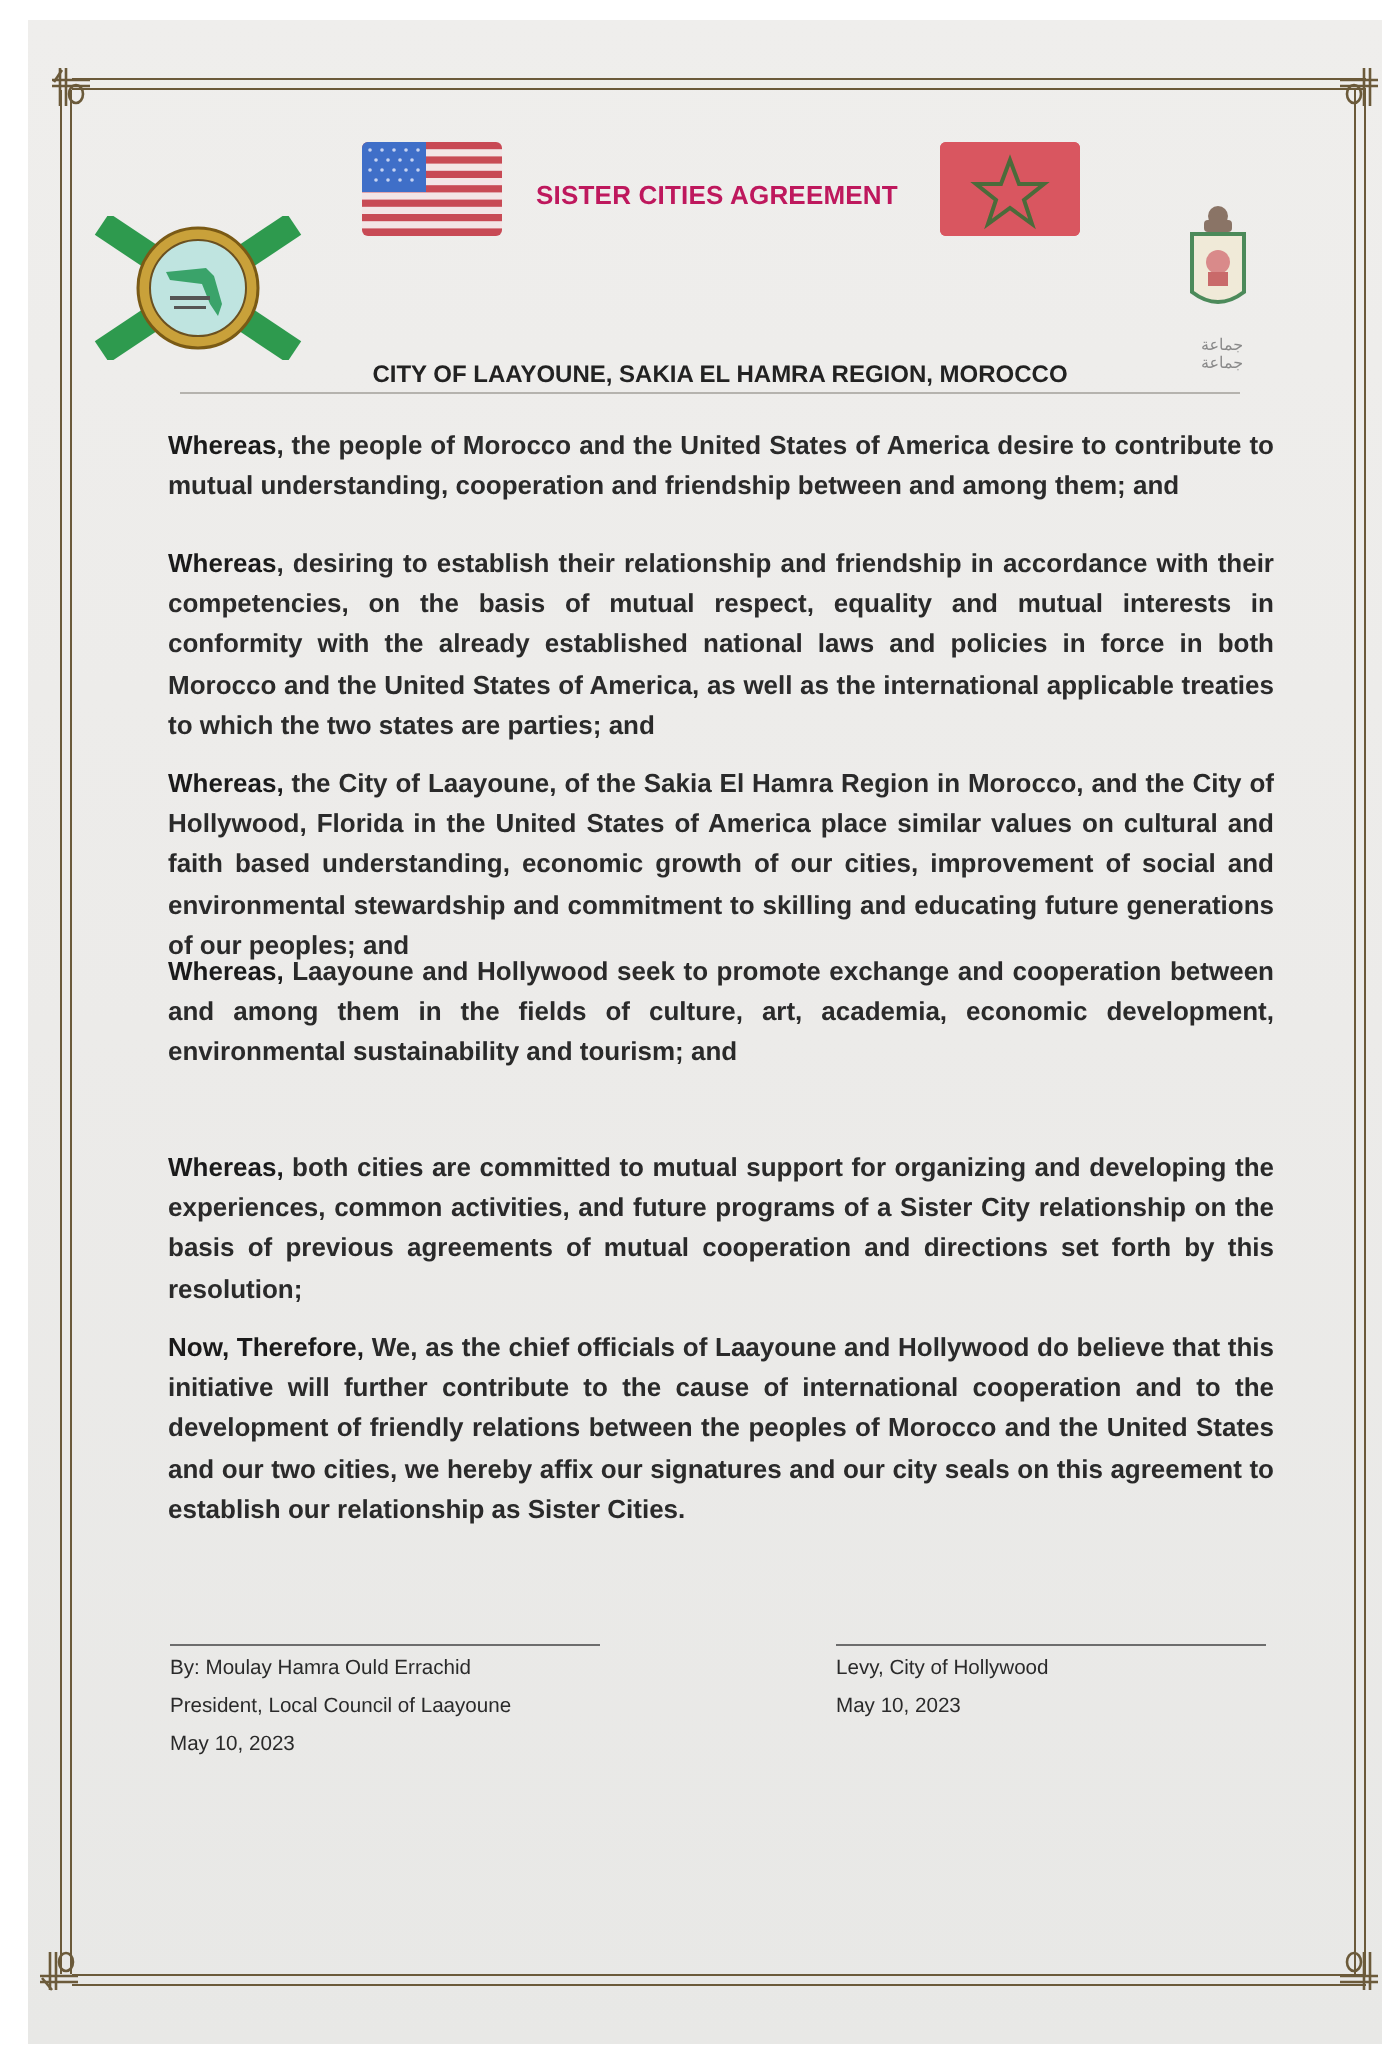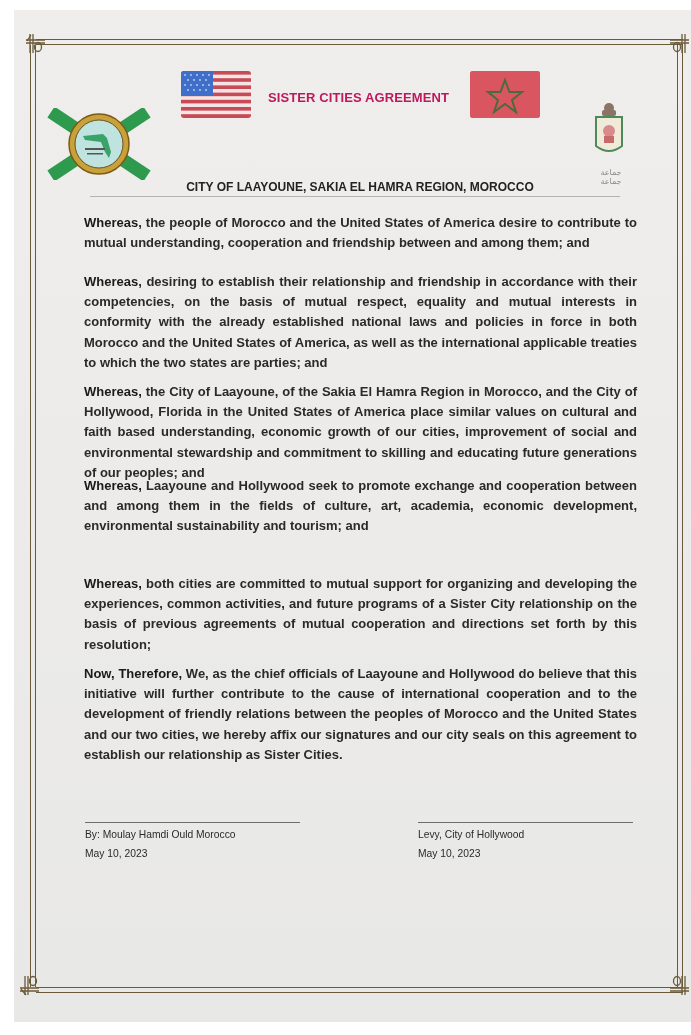--- a/index.html
+++ b/index.html
@@ -263,7 +263,7 @@
 
 <div class="sig-block sig-left">
   <div class="sig-line"></div>
-  <div>By:  Moulay Hamdi Ould Morocco</div>
+  <div>By:  Moulay Hamra Ould Errachid</div>
   <div>May 10, 2023</div>
 </div>
 

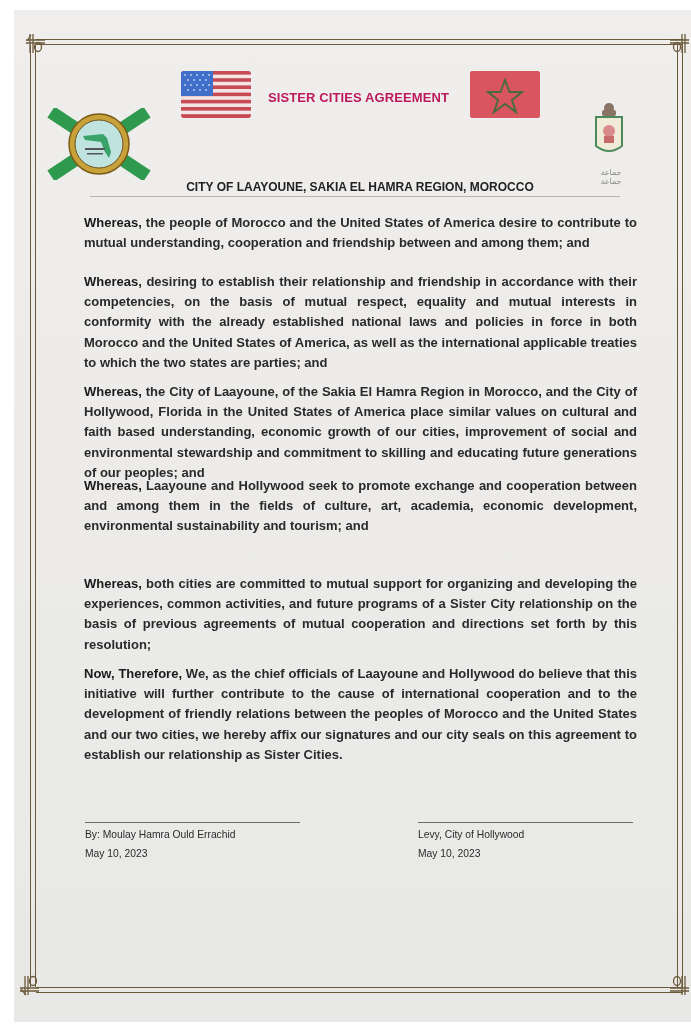--- a/index.html
+++ b/index.html
@@ -264,6 +264,7 @@
 <div class="sig-block sig-left">
   <div class="sig-line"></div>
   <div>By:  Moulay Hamra Ould Errachid</div>
+  <div>President, Local Council of Laayoune</div>
   <div>May 10, 2023</div>
 </div>
 

